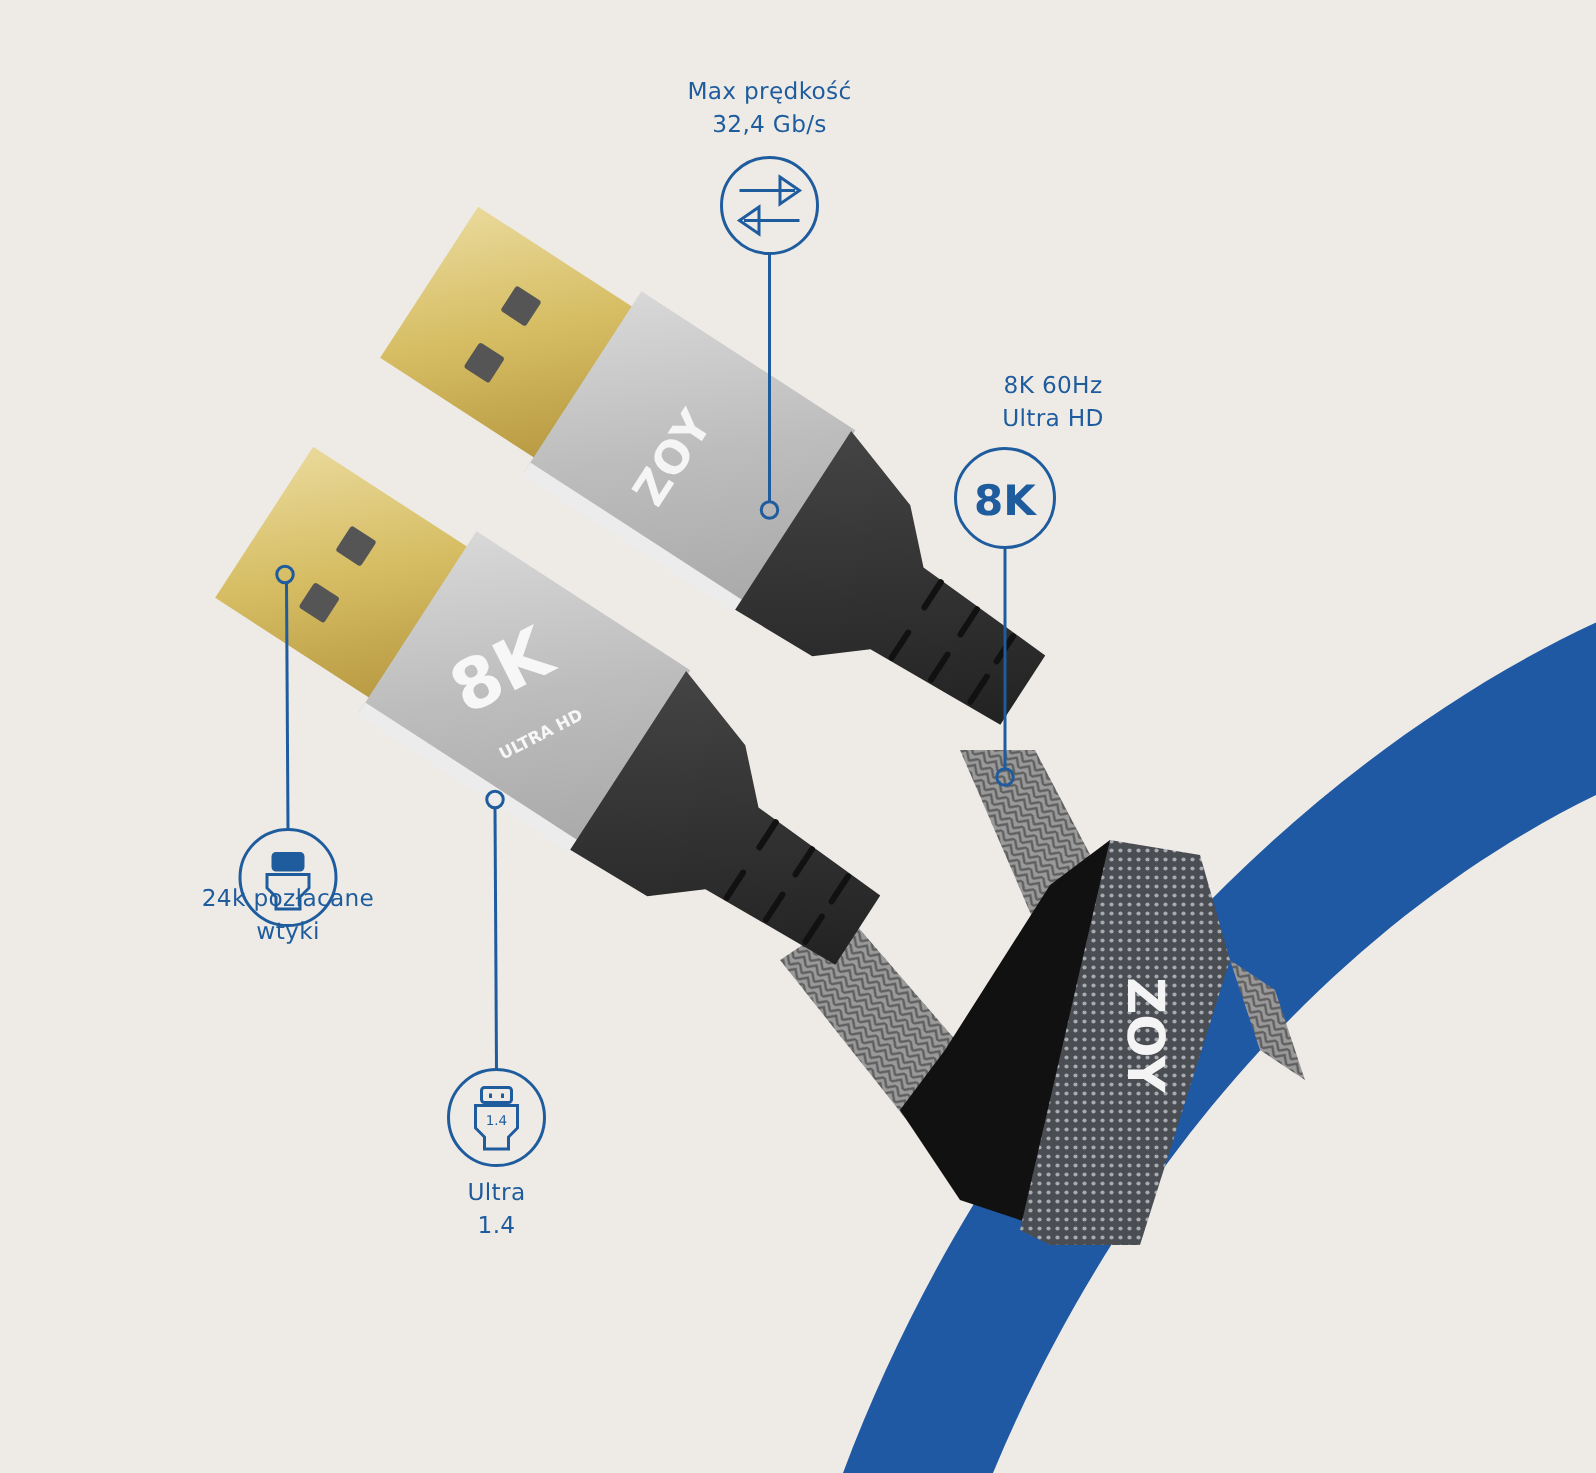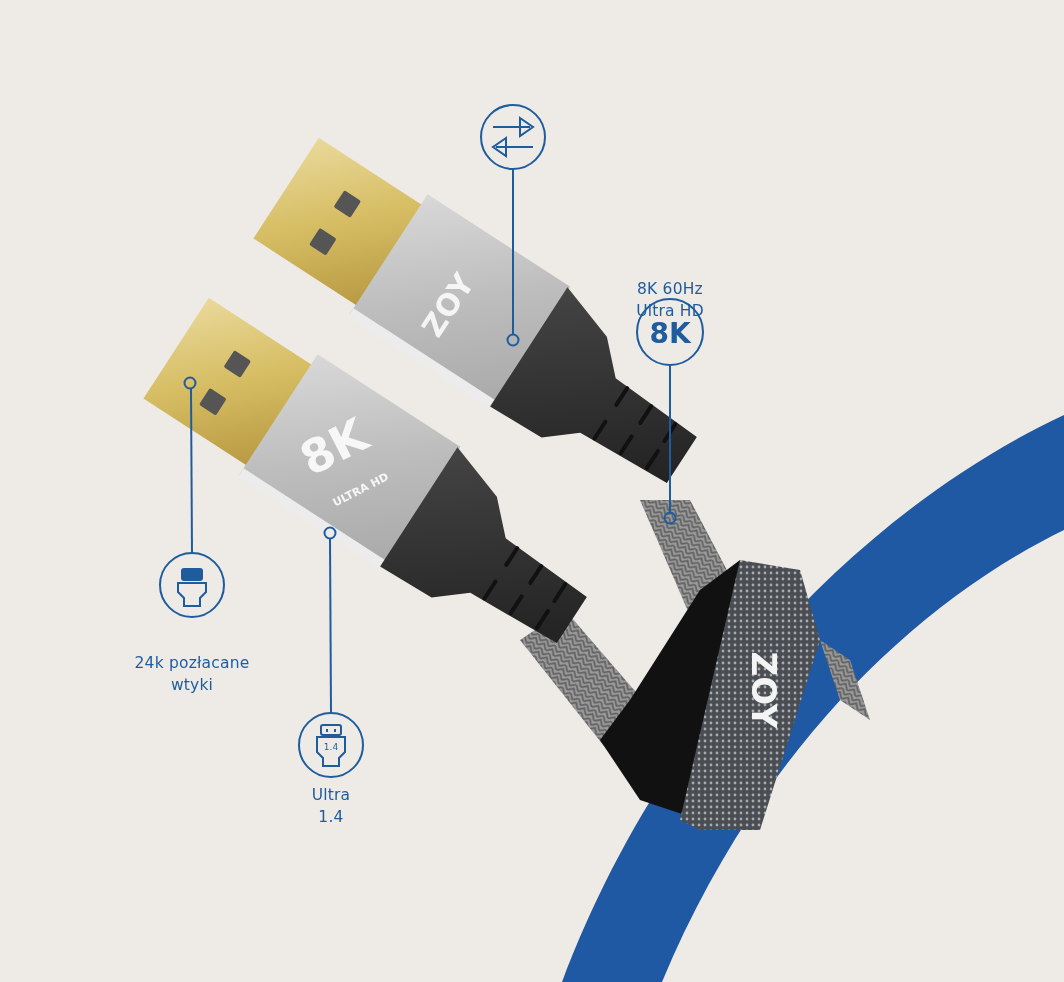--- a/index.html
+++ b/index.html
@@ -145,6 +145,10 @@
   <text x="331" y="750" font-family="DejaVu Sans, sans-serif" font-size="9" fill="#1f5c9e" text-anchor="middle">1.4</text>
 </svg>
 
+<div class="lbl" style="left:513px; top:50px;">
+  <span>Max prędkość</span>
+  <span>32,4 Gb/s</span>
+</div>
 
 <div class="lbl" style="left:670px; top:246px;margin-top:32px;">
   <span>8K 60Hz</span>

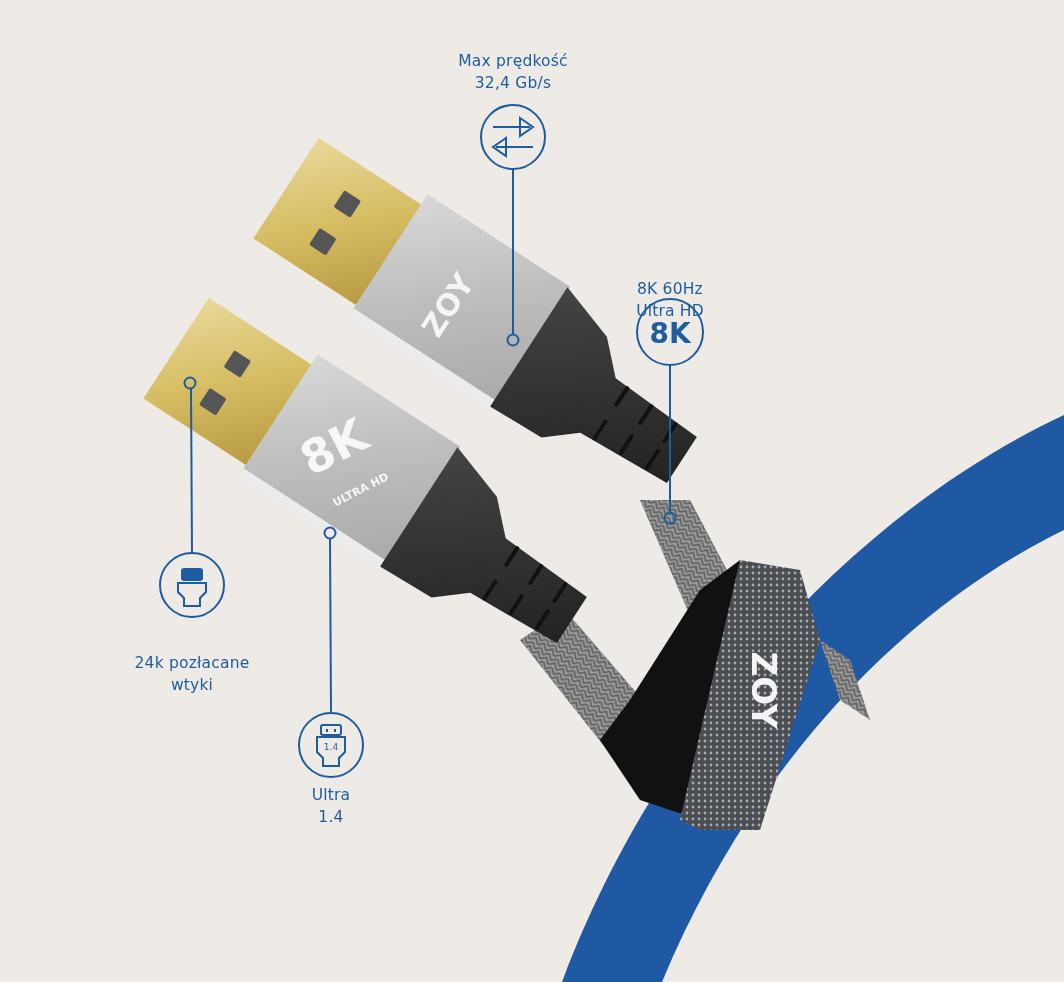--- a/index.html
+++ b/index.html
@@ -150,7 +150,7 @@
   <span>32,4 Gb/s</span>
 </div>
 
-<div class="lbl" style="left:670px; top:246px;margin-top:32px;">
+<div class="lbl" style="left:702px; top:246px;">
   <span>8K 60Hz</span>
   <span>Ultra HD</span>
 </div>

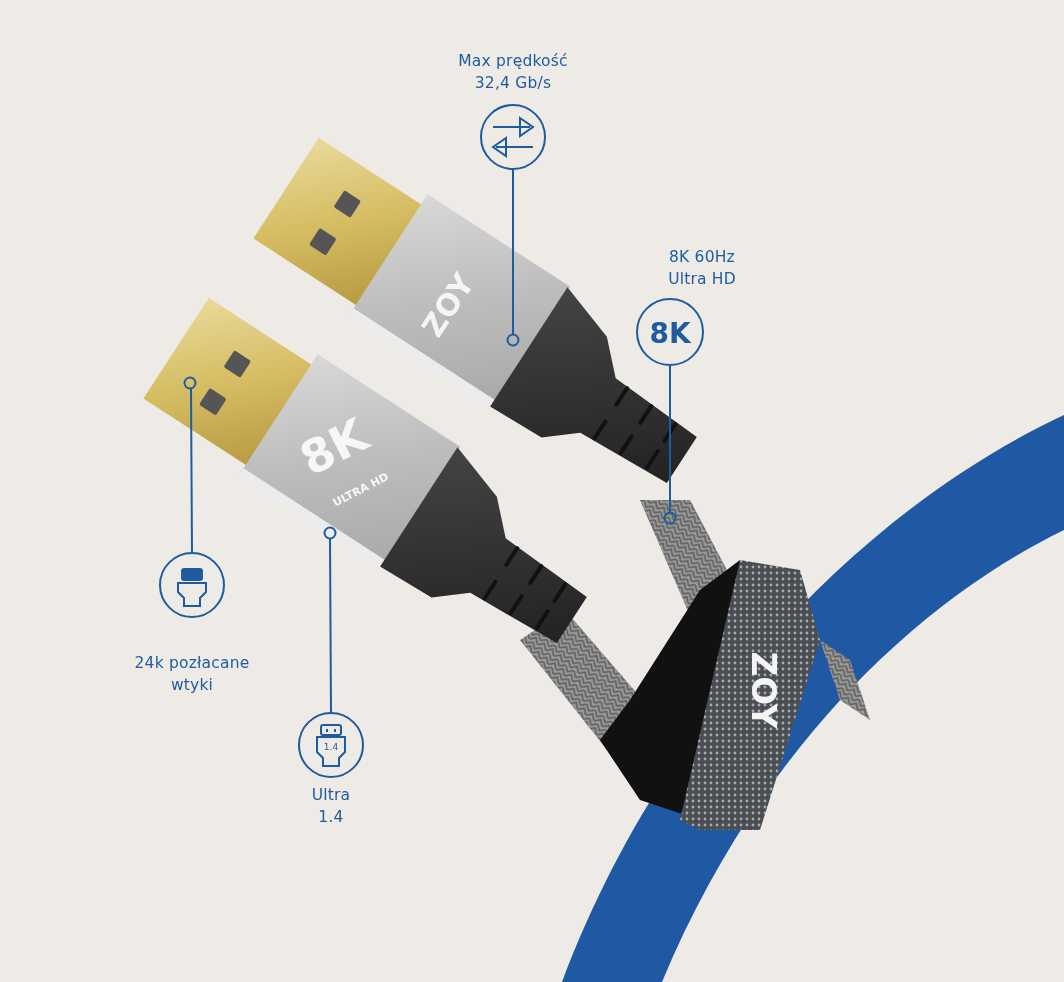--- a/index.html
+++ b/index.html
@@ -155,7 +155,7 @@
   <span>Ultra HD</span>
 </div>
 
-<div class="lbl" style="left:192px; top:652px;">
+<div class="lbl" style="left:192px; top:588px;">
   <span>24k pozłacane</span>
   <span>wtyki</span>
 </div>

